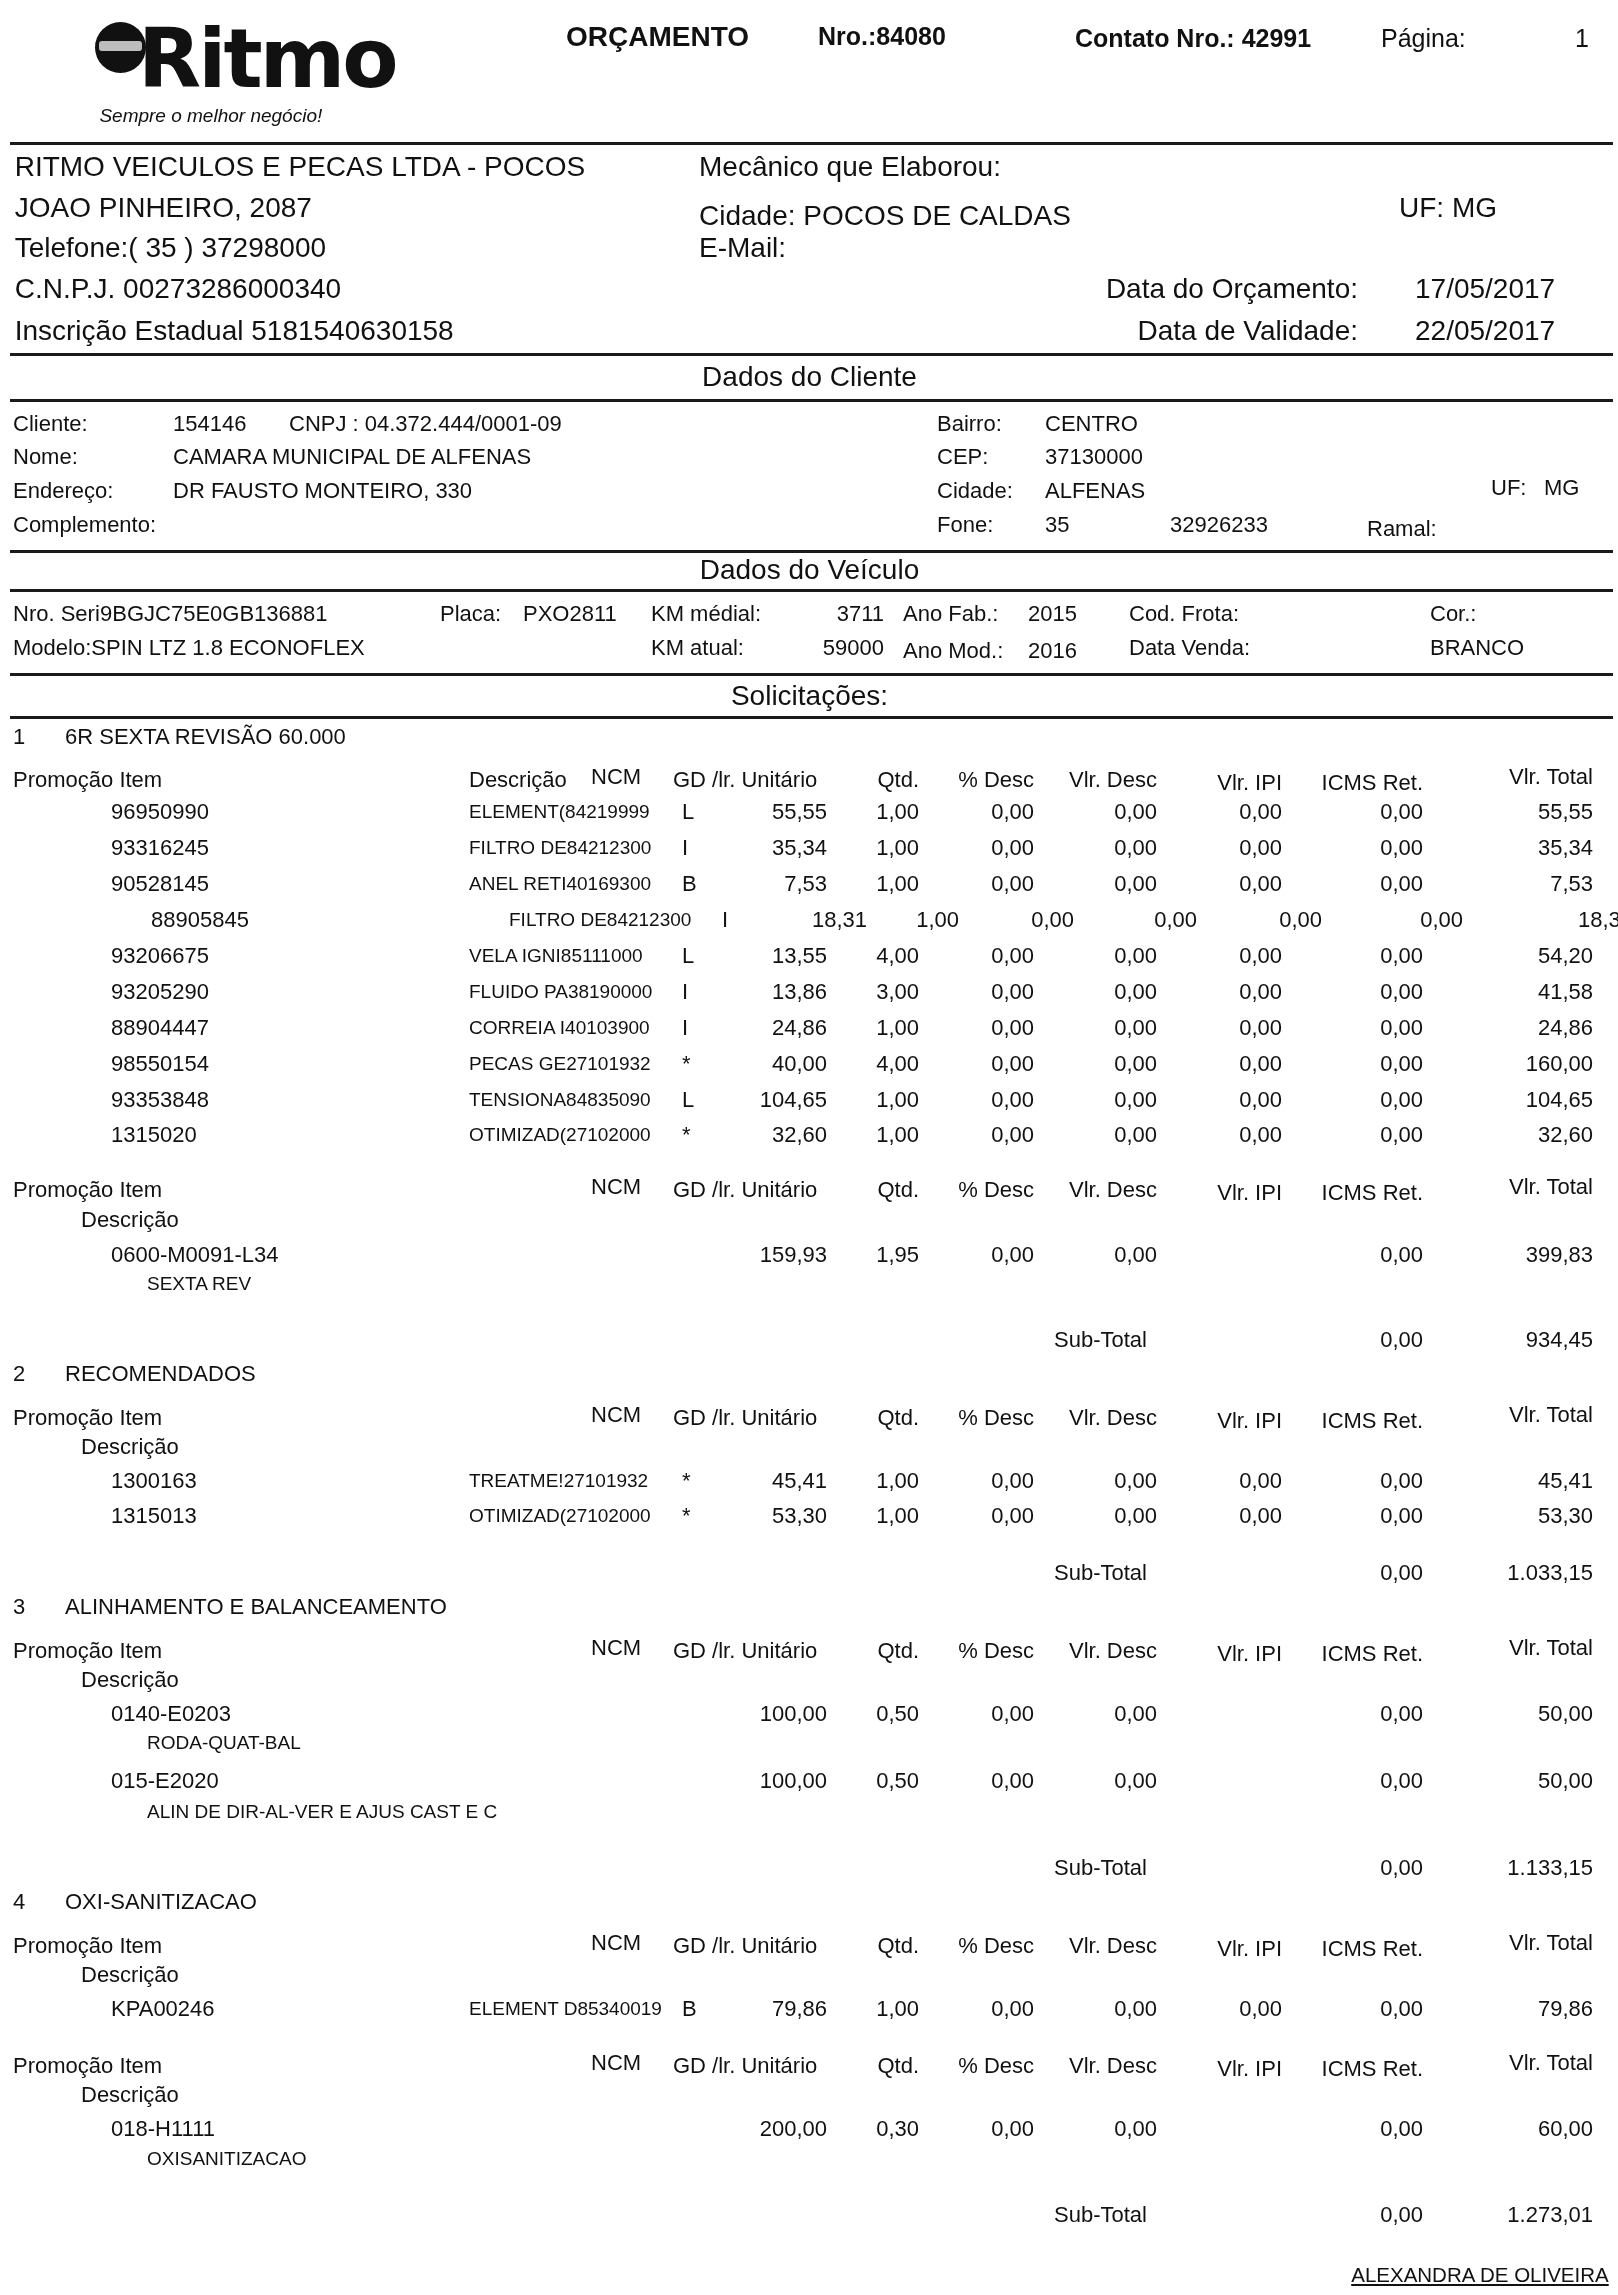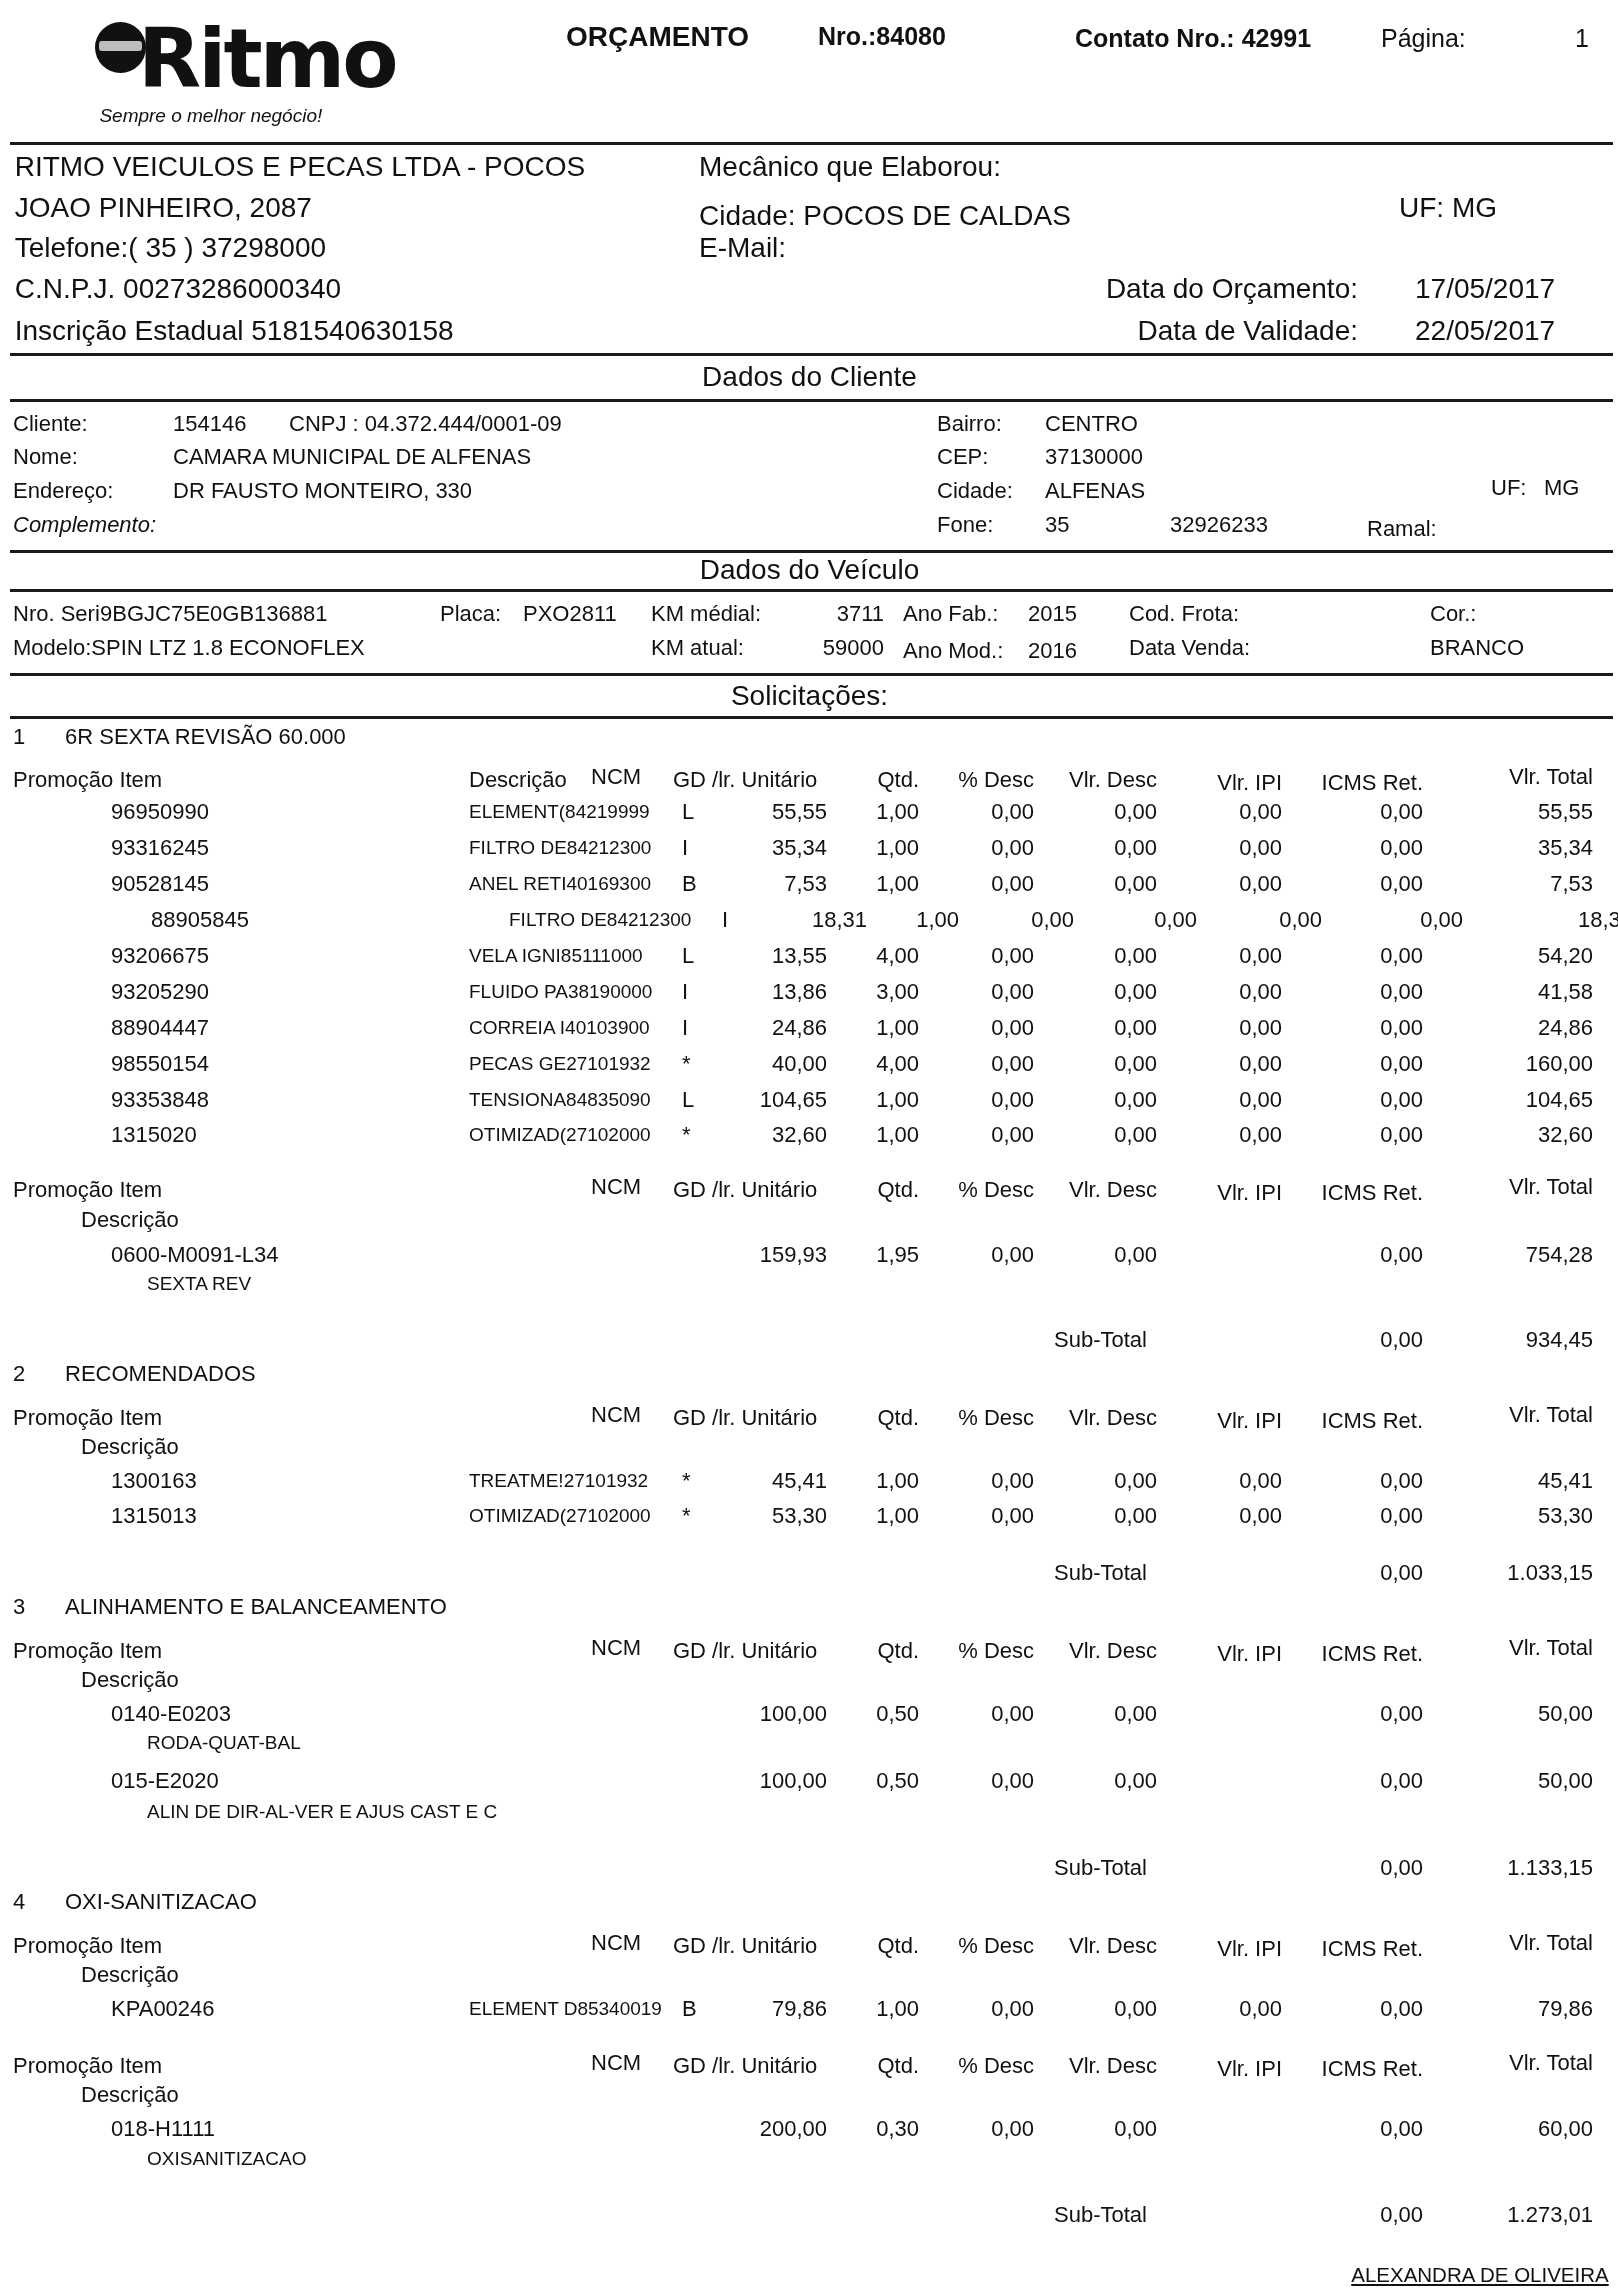--- a/index.html
+++ b/index.html
@@ -87,7 +87,7 @@
 <div class="abs t30" style="left:173px;top:444px;">CAMARA MUNICIPAL DE ALFENAS</div>
 <div class="abs t30" style="left:13px;top:478px;">Endereço:</div>
 <div class="abs t30" style="left:173px;top:478px;">DR FAUSTO MONTEIRO, 330</div>
-<div class="abs t30" style="left:13px;top:512px;font-style:italic;">Complemento:</div>
+<div class="abs t30" style="left:13px;top:512px;">Complemento:</div>
 
 <div class="abs t30" style="left:937px;top:411px;">Bairro:</div>
 <div class="abs t30" style="left:1045px;top:411px;">CENTRO</div>

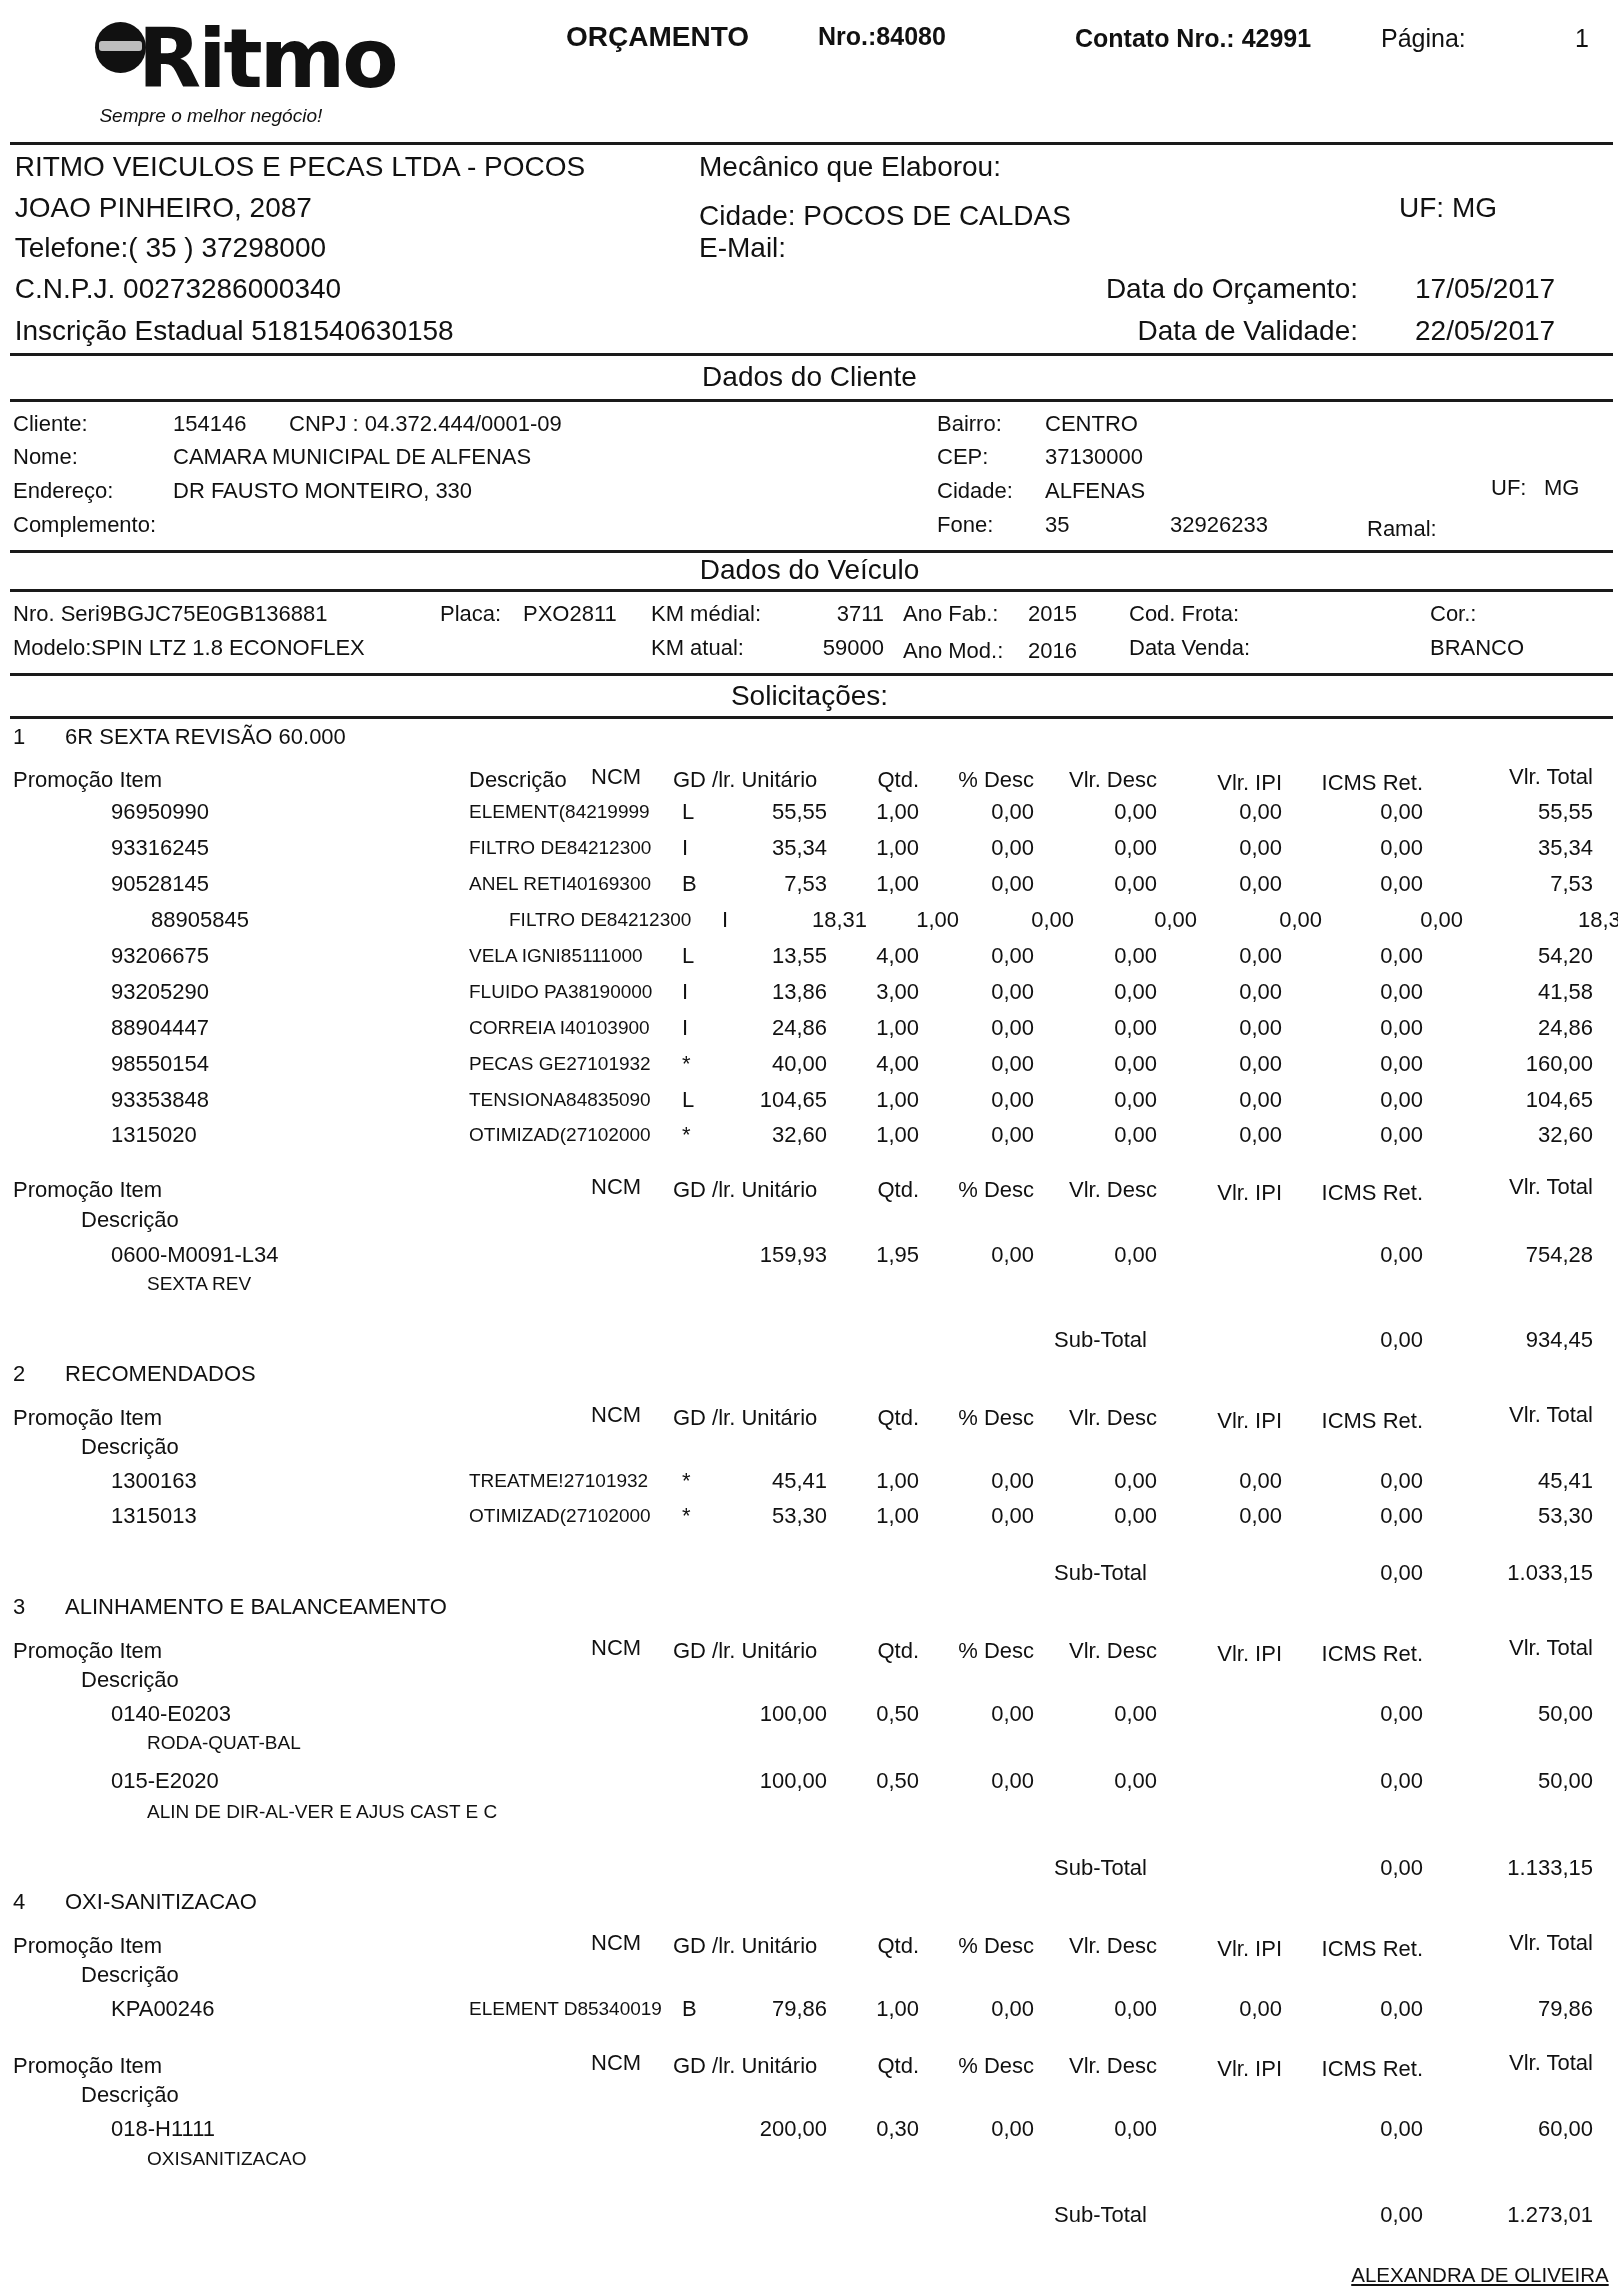--- a/index.html
+++ b/index.html
@@ -289,7 +289,7 @@
   <span class="c-pdesc">0,00</span>
   <span class="c-vdesc">0,00</span>
   <span class="c-icms">0,00</span>
-  <span class="c-total">754,28</span>
+  <span class="c-total">399,83</span>
 </div>
 <div class="abs t26" style="left:147px;top:1273px;">SEXTA REV</div>
 

